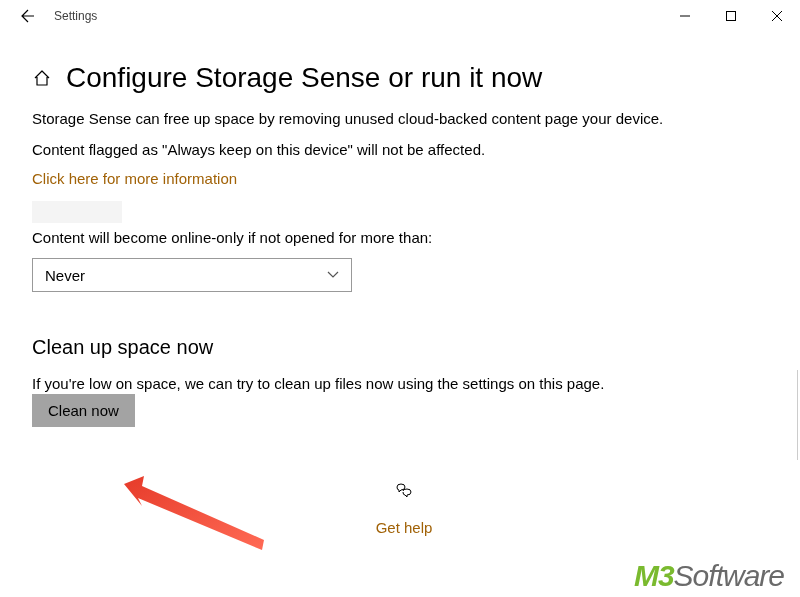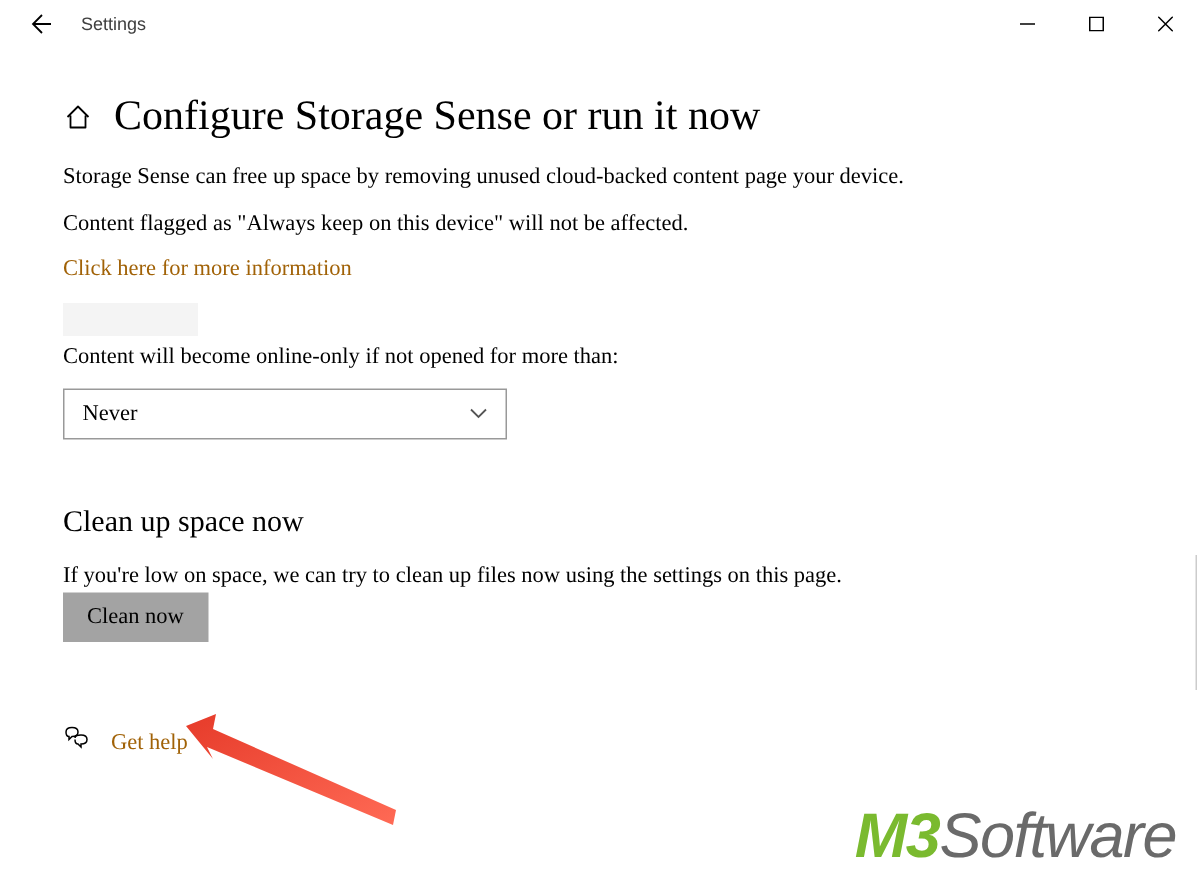--- a/index.html
+++ b/index.html
@@ -48,8 +48,7 @@
 
     
     .content {
-      padding: 30px 24px 0 42px;
-      font-family: Liberation Serif, serif;
+      padding: 30px 24px 0 32px;
     }
     .page-header {
       display: flex;

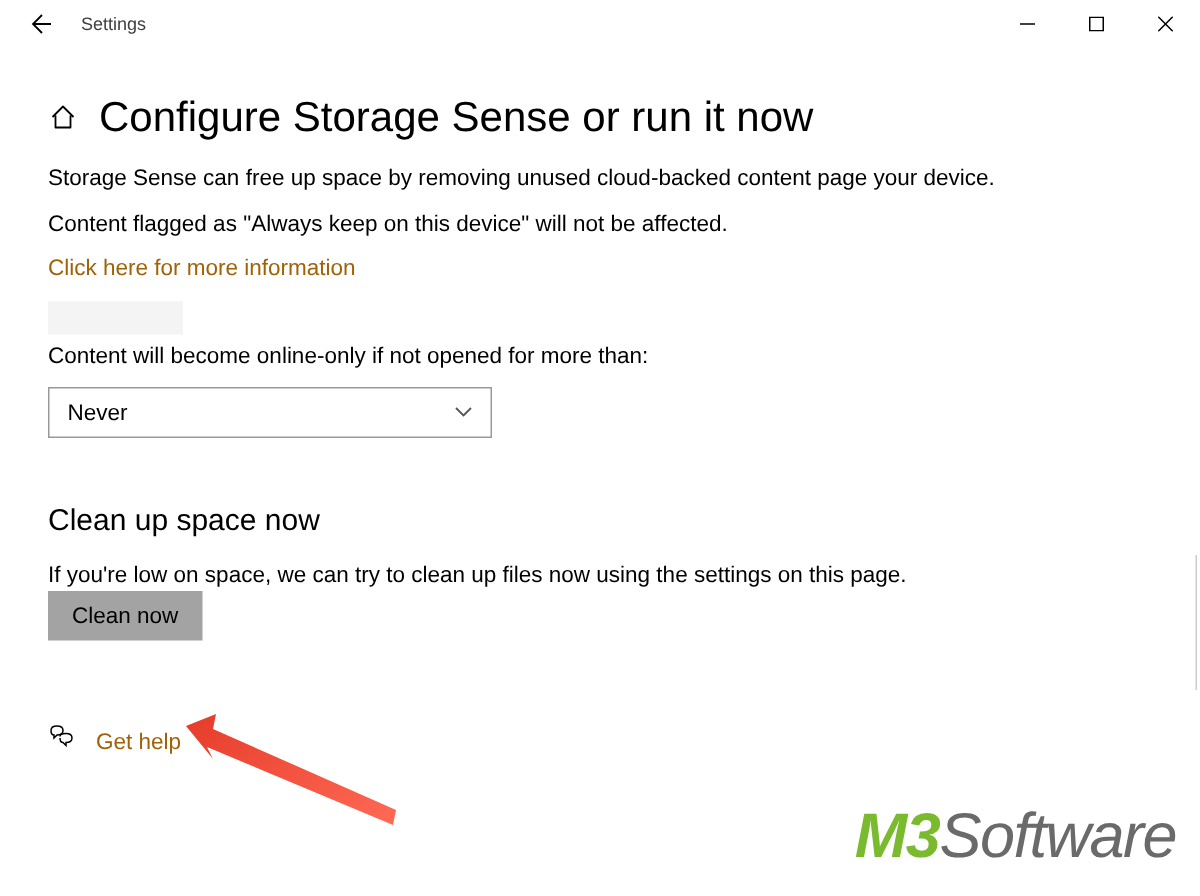--- a/index.html
+++ b/index.html
@@ -98,7 +98,7 @@
     }
 
     .dropdown {
-      width: 296px;
+      width: 320px;
       height: 34px;
       border: 1px solid #999;
       display: flex;

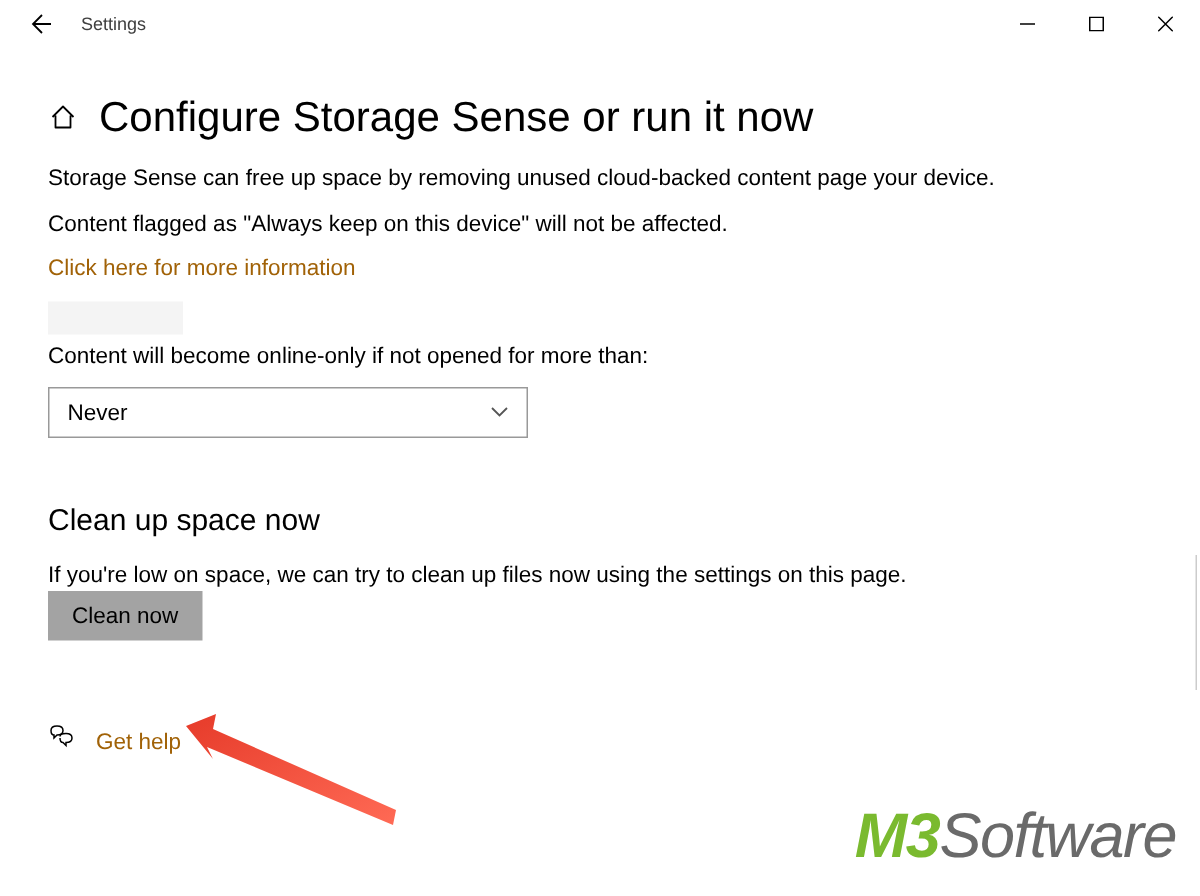--- a/index.html
+++ b/index.html
@@ -129,6 +129,7 @@
       align-items: center;
       gap: 14px;
       margin-top: 56px;
+      flex-direction: column;
     }
     .footer-help .link {
       margin-bottom: 0;

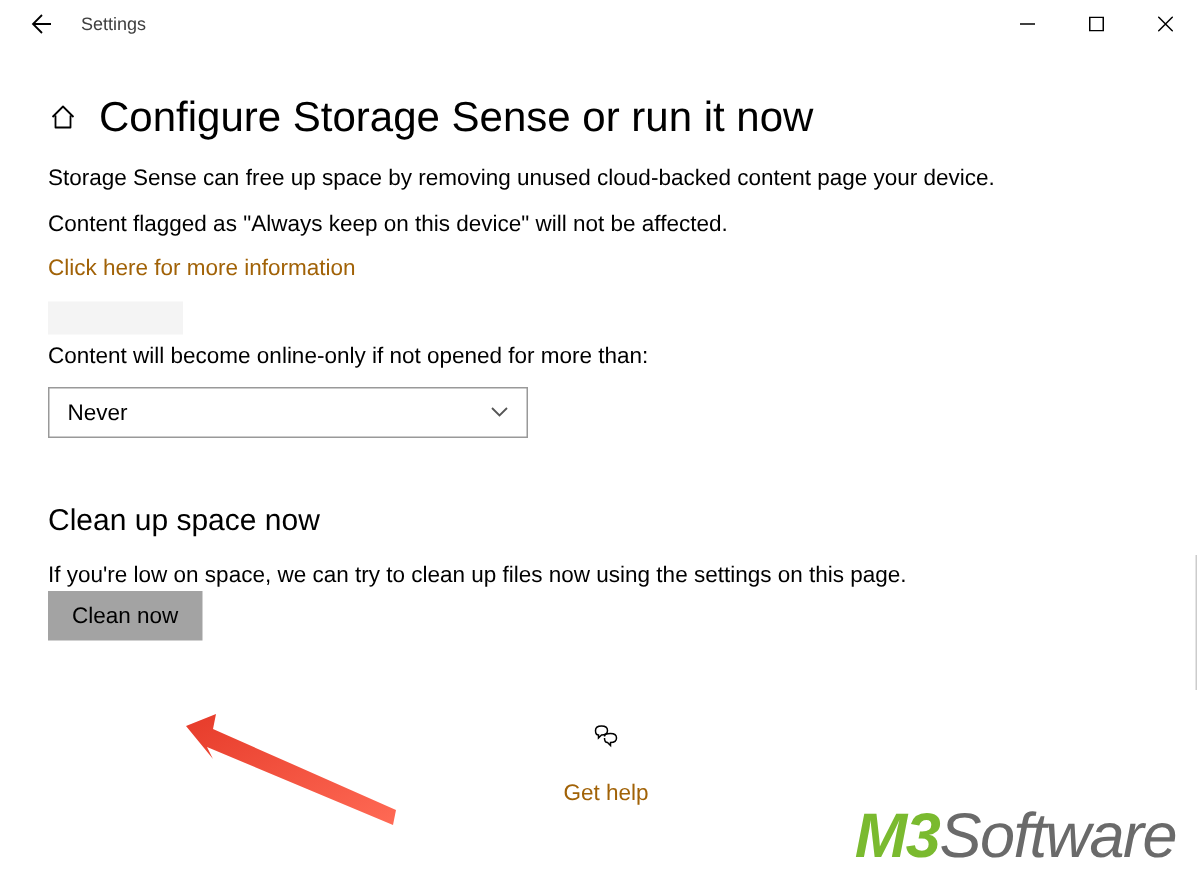--- a/index.html
+++ b/index.html
@@ -147,8 +147,8 @@
     .watermark {
       position: absolute;
       right: 16px;
-      bottom: 16px;
-      font-size: 42px;
+      bottom: 4px;
+      font-size: 30px;
       font-weight: 700;
       font-style: italic;
       color: #6a6a6a;

